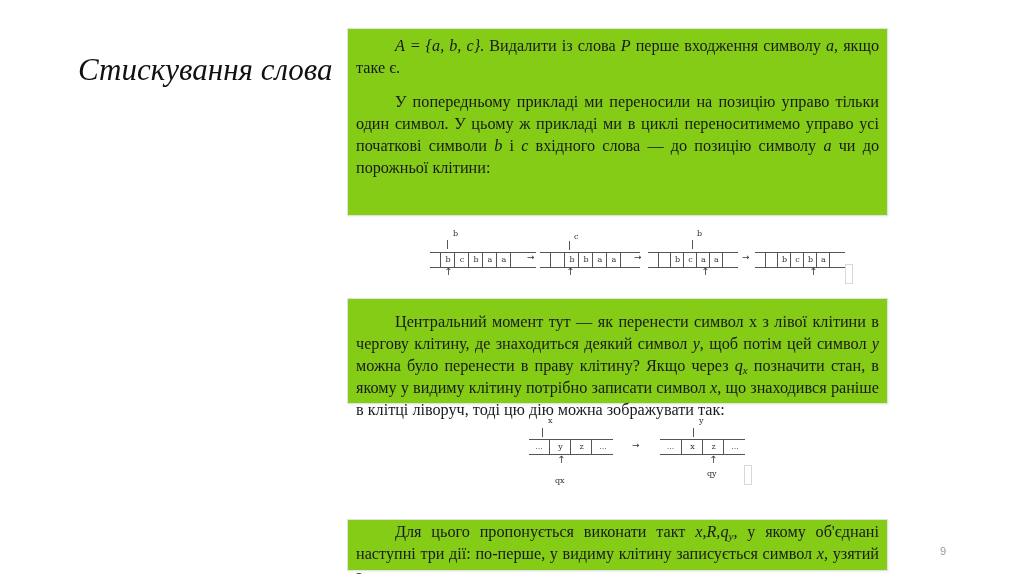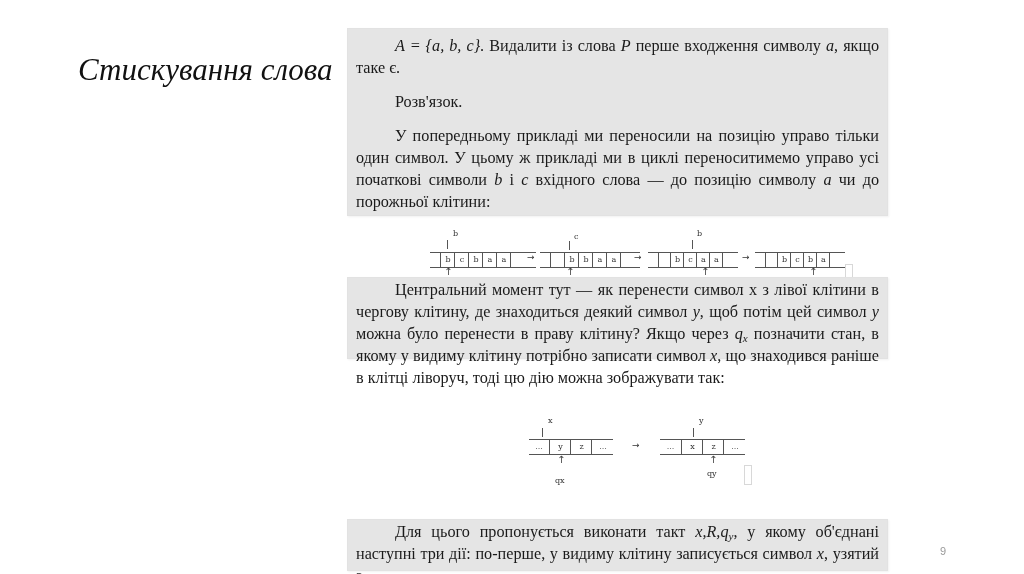--- a/index.html
+++ b/index.html
@@ -17,7 +17,7 @@
     border:1px solid #e2e2e2; box-sizing:border-box;
     box-shadow: 1px 1px 2px rgba(0,0,0,0.06);
     font-size:16.2px; line-height:22px; padding:6px 8px 0 8px;
-    text-align:justify; background:#e5e5e5;
+    text-align:justify; background:#84cc16;
   }
   .textbox p { margin:0; }
   .textbox p.indent { text-indent:39px; }

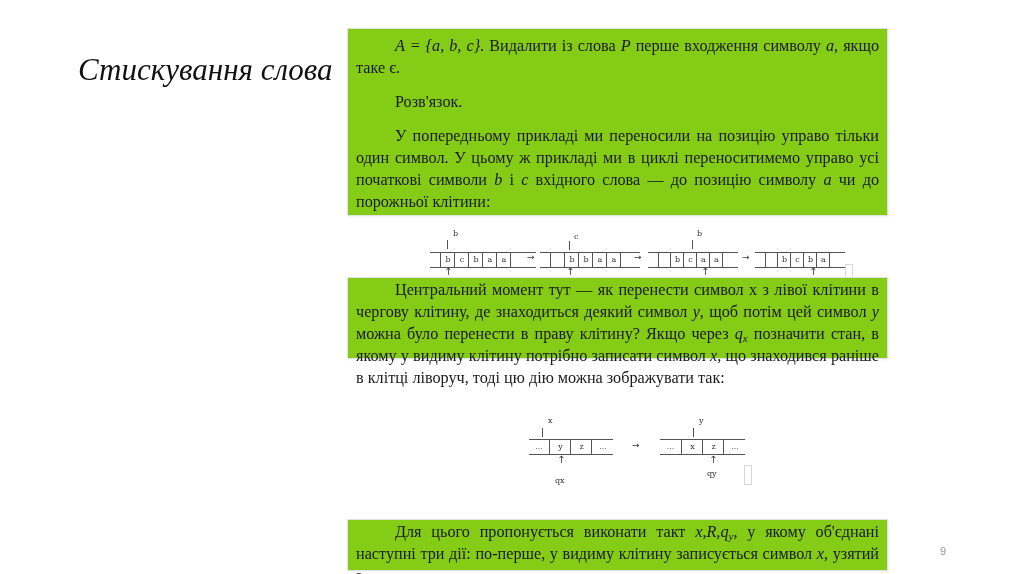--- a/index.html
+++ b/index.html
@@ -53,7 +53,6 @@
 
 <div class="textbox" id="box1">
   <p class="indent"><span class="m">A = {a, b, c}</span><span>. Видалити із слова </span><span class="m">P</span><span> перше входження символу </span><span class="m">a</span><span>, якщо таке є.</span></p>
-  <p class="indent gap">Розв'язок.</p>
   <p class="indent gap"><span>У попередньому прикладі ми переносили на позицію управо тільки один символ. У цьому ж прикладі ми в циклі переноситимемо управо усі початкові символи </span><span class="m">b</span><span> і </span><span class="m">c</span><span> вхідного слова — до позицію символу </span><span class="m">a</span><span> чи до порожньої клітини:</span></p>
 </div>
 

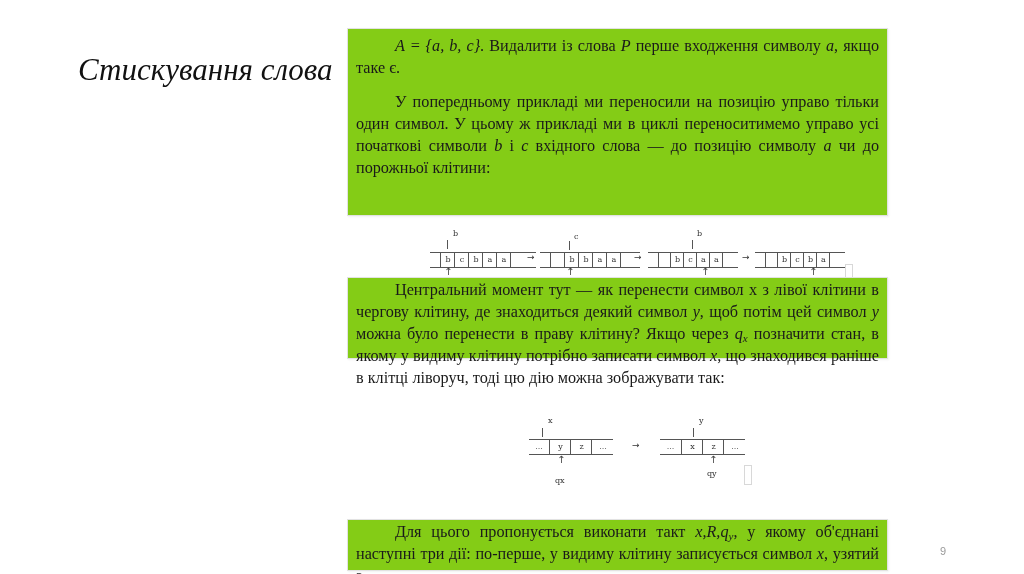--- a/index.html
+++ b/index.html
@@ -25,7 +25,7 @@
   .m { font-style:italic; }
   sub { font-size:11px; font-style:italic; vertical-align:-3px; line-height:0; }
   #box1 { top:28px; height:188px; }
-  #box2 { top:277px; height:82px; padding-top:1px; }
+  #box2 { top:298px; height:106px; padding-top:12px; }
   #box3 { top:495px; height:52px; padding-top:1px;margin-top:24px; }
 
   

